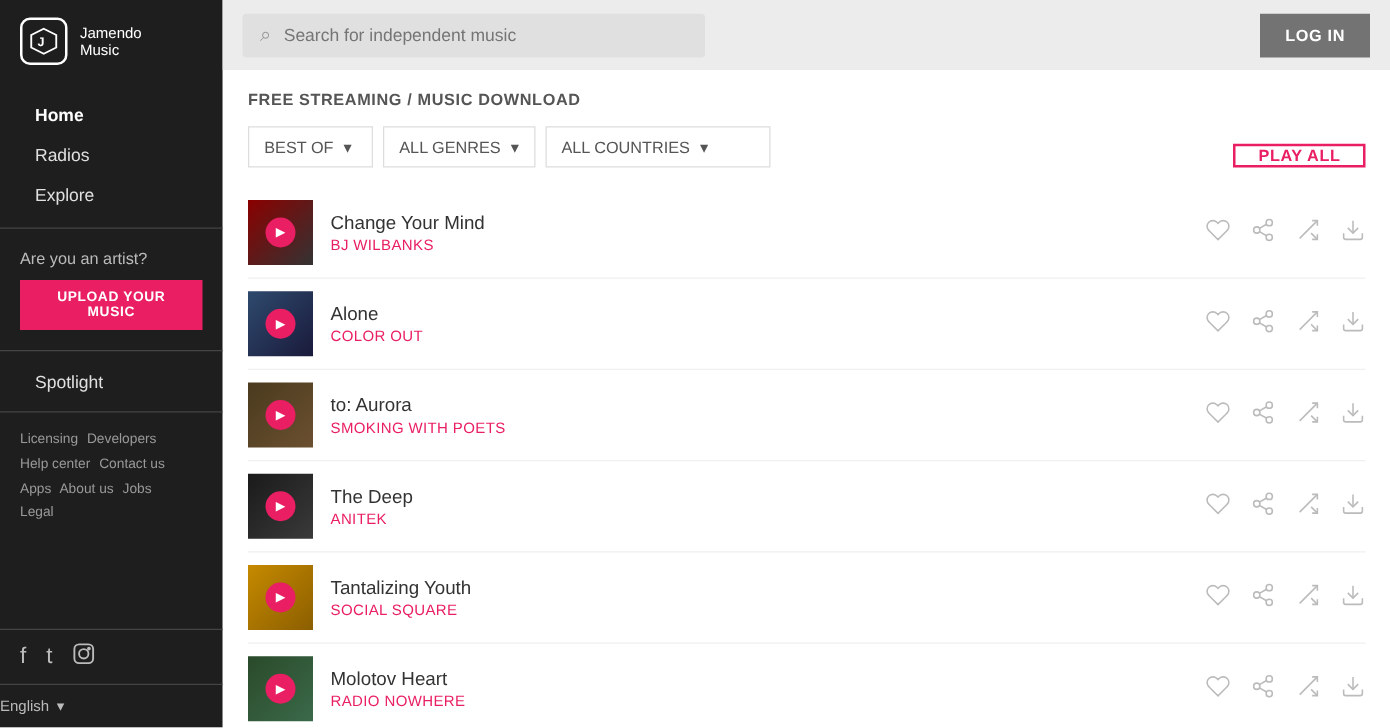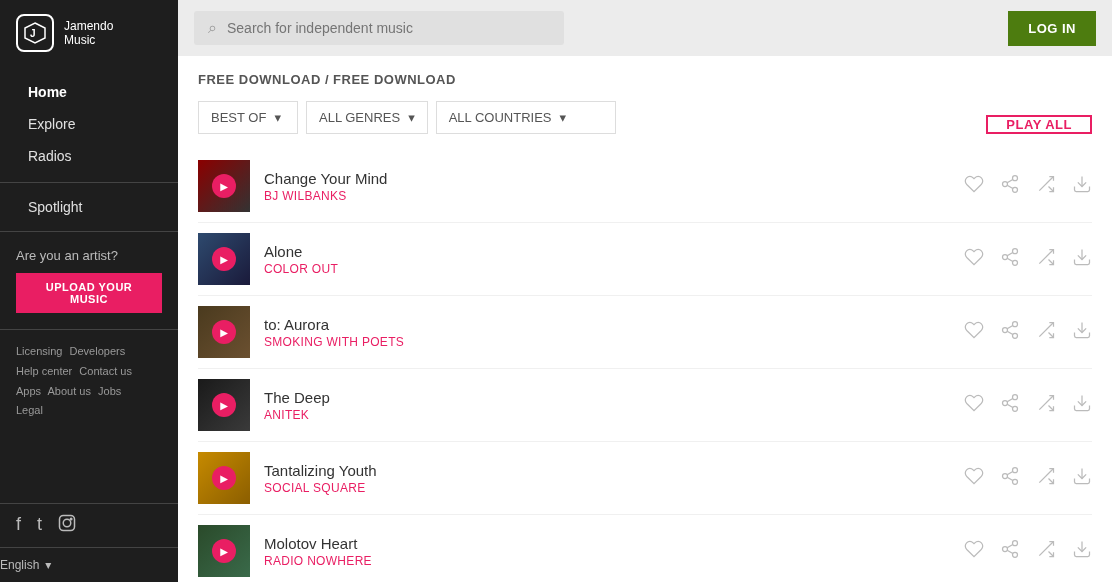--- a/index.html
+++ b/index.html
@@ -134,7 +134,7 @@
     }
     #header-spacer { flex: 1; }
     #login-btn {
-      background: #4d7c0f;
+      background: #737373;
       color: #fff;
       border: none;
       padding: 10px 20px;

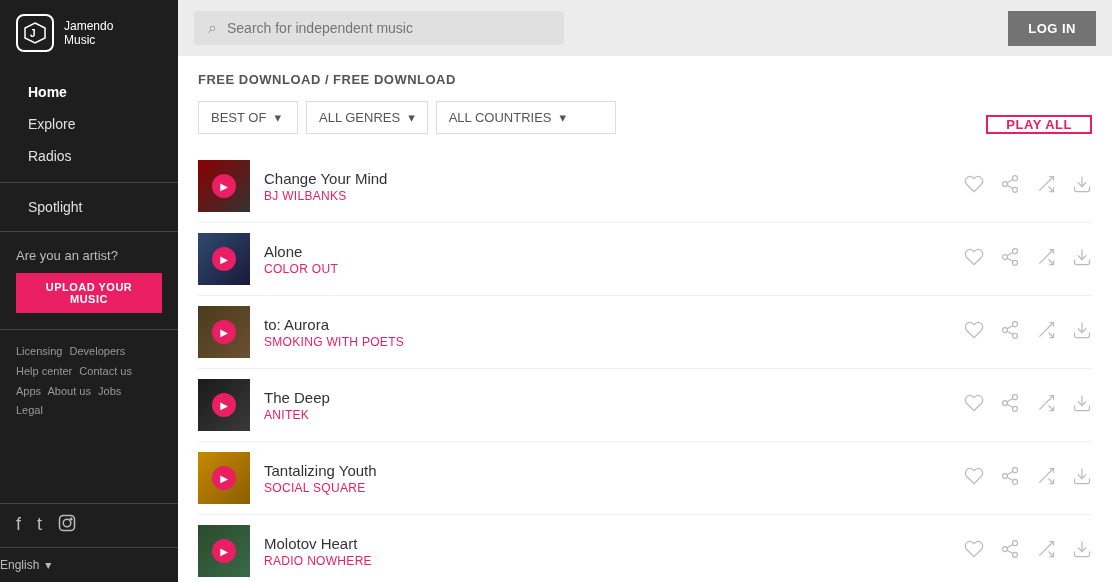--- a/index.html
+++ b/index.html
@@ -312,7 +312,7 @@
   </div>
 
   <div id="content">
-    <div id="content-header">FREE DOWNLOAD / FREE DOWNLOAD</div>
+    <div id="content-header">FREE STREAMING / MUSIC DOWNLOAD</div>
 
     <div id="filters">
       <div class="filter-select">

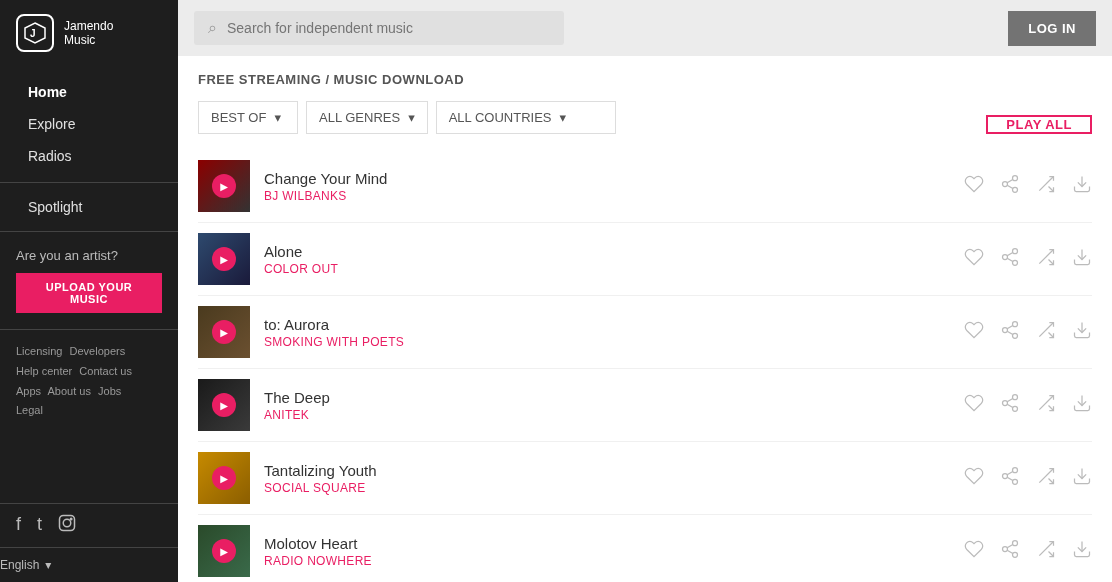--- a/index.html
+++ b/index.html
@@ -259,8 +259,8 @@
 
   <nav id="nav-links">
     <a class="nav-link active">Home</a>
+    <a class="nav-link">Radios</a>
     <a class="nav-link">Explore</a>
-    <a class="nav-link">Radios</a>
   </nav>
 
   <div id="spotlight-section">

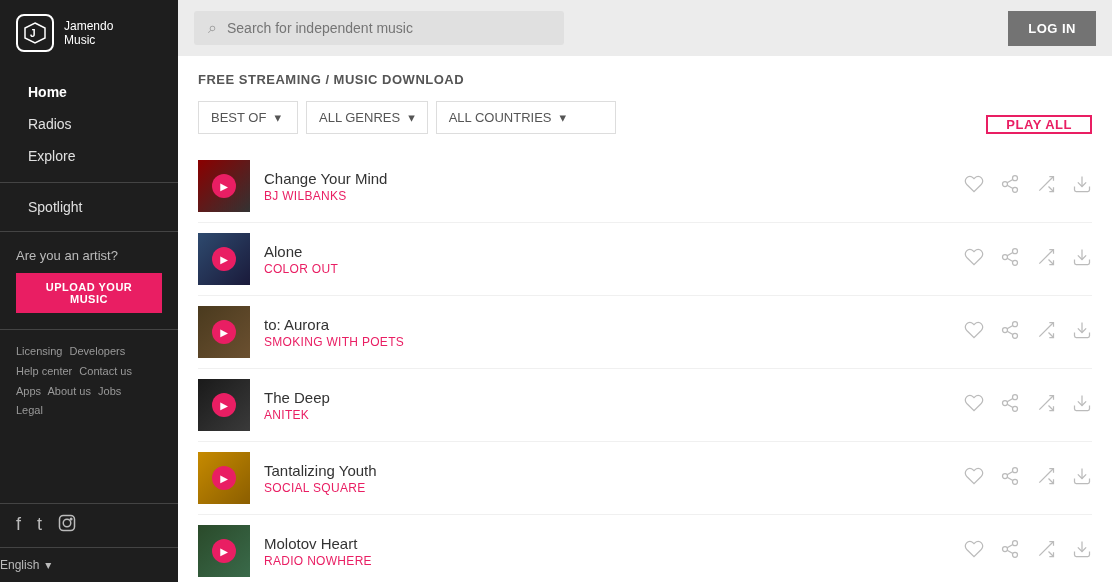--- a/index.html
+++ b/index.html
@@ -263,13 +263,13 @@
     <a class="nav-link">Explore</a>
   </nav>
 
-  <div id="spotlight-section">
-    <a class="nav-link">Spotlight</a>
-  </div>
-
   <div id="artist-section">
     <div id="artist-question">Are you an artist?</div>
     <button id="upload-btn">UPLOAD YOUR MUSIC</button>
+  </div>
+
+  <div id="spotlight-section">
+    <a class="nav-link">Spotlight</a>
   </div>
 
   <div id="footer-links">

